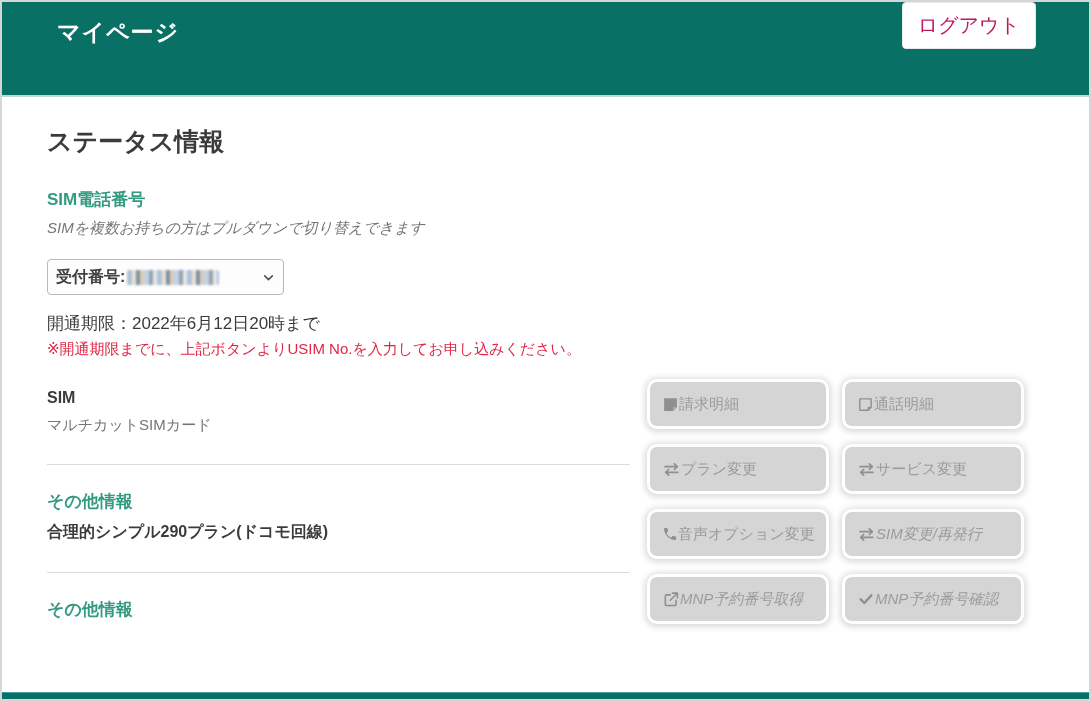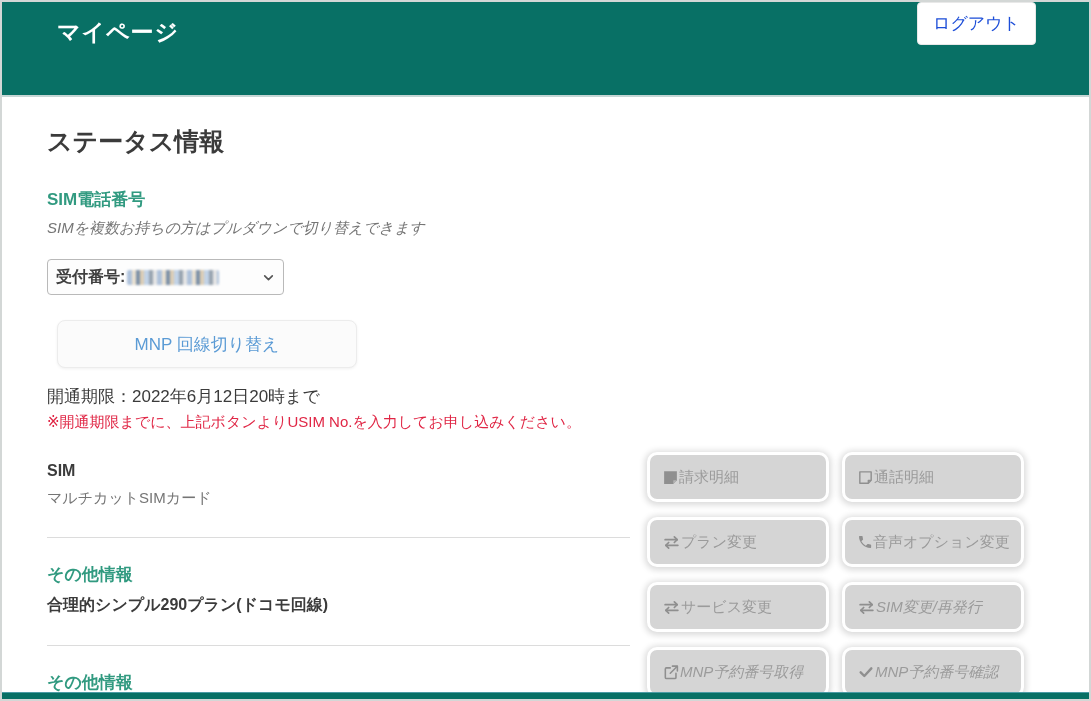--- a/index.html
+++ b/index.html
@@ -33,7 +33,7 @@
   .logout-btn {
     position:absolute; top:0; right:53px;
     background:#ffffff; border:1px solid #e8e8e8; border-radius:4px;
-    padding:9px 15px; font-size:17px; color:#1d4ed8; cursor:pointer;
+    padding:9px 15px; font-size:20px; color:#be185d; cursor:pointer;
     font-family:Liberation Mono, monospace;
   }
   

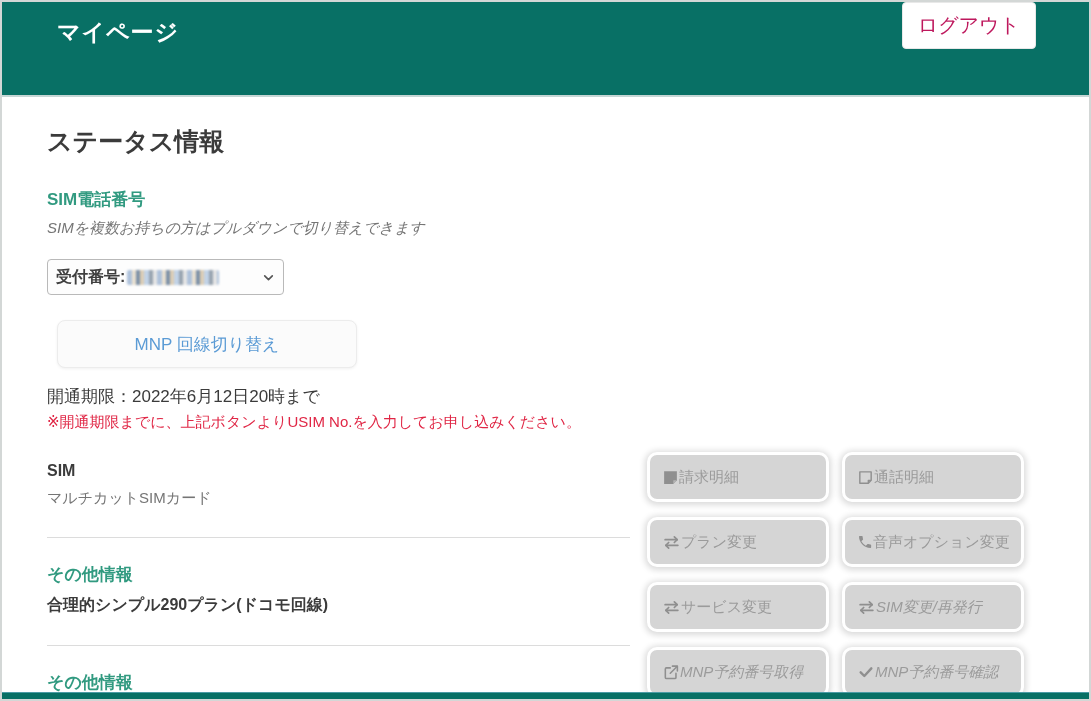--- a/index.html
+++ b/index.html
@@ -115,7 +115,6 @@
     </div>
   </div>
 
-  <button class="mnp-btn">MNP 回線切り替え</button>
 
   <div class="deadline">開通期限：2022年6月12日20時まで</div>
   <div class="warning">※開通期限までに、上記ボタンよりUSIM No.を入力してお申し込みください。</div>

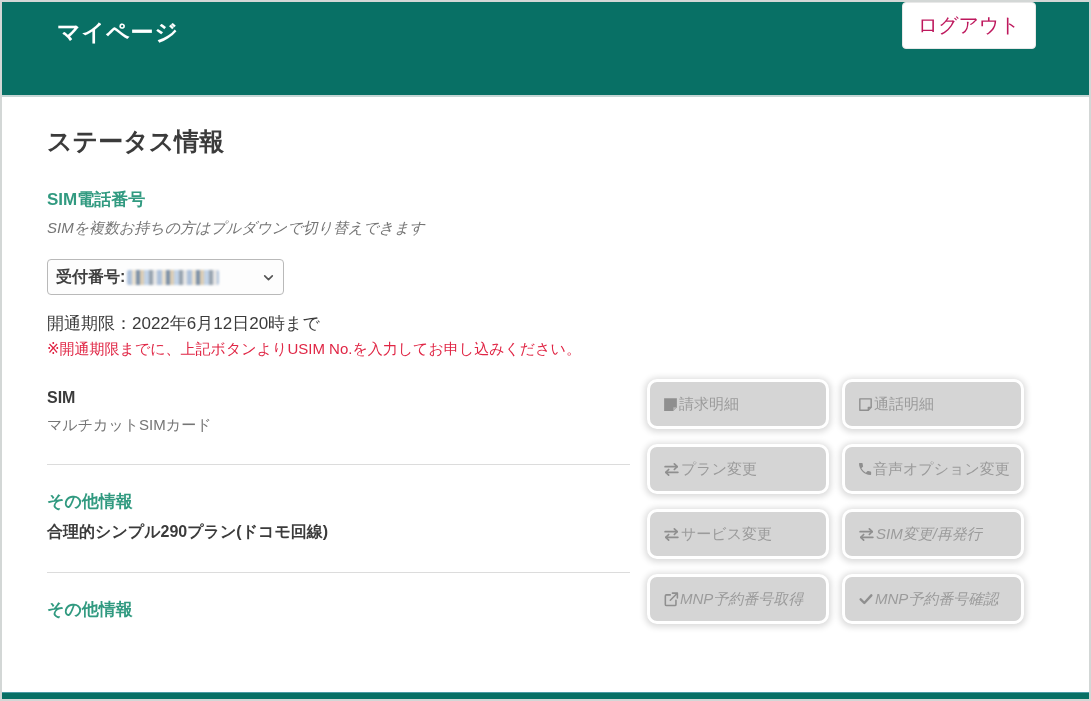--- a/index.html
+++ b/index.html
@@ -168,13 +168,6 @@
         </button>
 
         <button class="action-btn">
-          <svg width="16" height="16" viewBox="0 0 24 24" fill="#8f8f8f">
-              <path d="M6.6 10.8c1.5 2.9 3.8 5.2 6.7 6.7l2.2-2.2c.3-.3.7-.4 1.1-.3 1.1.4 2.4.6 3.6.6.6 0 1 .4 1 1V20c0 .6-.4 1-1 1C10.9 21 3 13.1 3 3.9 3 3.4 3.4 3 4 3h3.5c.6 0 1 .4 1 1 0 1.3.2 2.5.6 3.6.1.4 0 .8-.3 1.1l-2.2 2.1z"></path>
-            </svg>
-          <span>音声オプション変更</span>
-        </button>
-
-        <button class="action-btn">
           <svg width="19" height="17" viewBox="0 0 24 24" fill="none" stroke="#8f8f8f" stroke-width="2.4" stroke-linecap="round" stroke-linejoin="round">
               <path d="M3 8h17"></path>
               <path d="M16 4l4 4-4 4"></path>
@@ -182,6 +175,13 @@
               <path d="M8 12l-4 4 4 4"></path>
             </svg>
           <span>サービス変更</span>
+        </button>
+
+        <button class="action-btn">
+          <svg width="16" height="16" viewBox="0 0 24 24" fill="#8f8f8f">
+              <path d="M6.6 10.8c1.5 2.9 3.8 5.2 6.7 6.7l2.2-2.2c.3-.3.7-.4 1.1-.3 1.1.4 2.4.6 3.6.6.6 0 1 .4 1 1V20c0 .6-.4 1-1 1C10.9 21 3 13.1 3 3.9 3 3.4 3.4 3 4 3h3.5c.6 0 1 .4 1 1 0 1.3.2 2.5.6 3.6.1.4 0 .8-.3 1.1l-2.2 2.1z"></path>
+            </svg>
+          <span>音声オプション変更</span>
         </button>
 
         <button class="action-btn italic">

